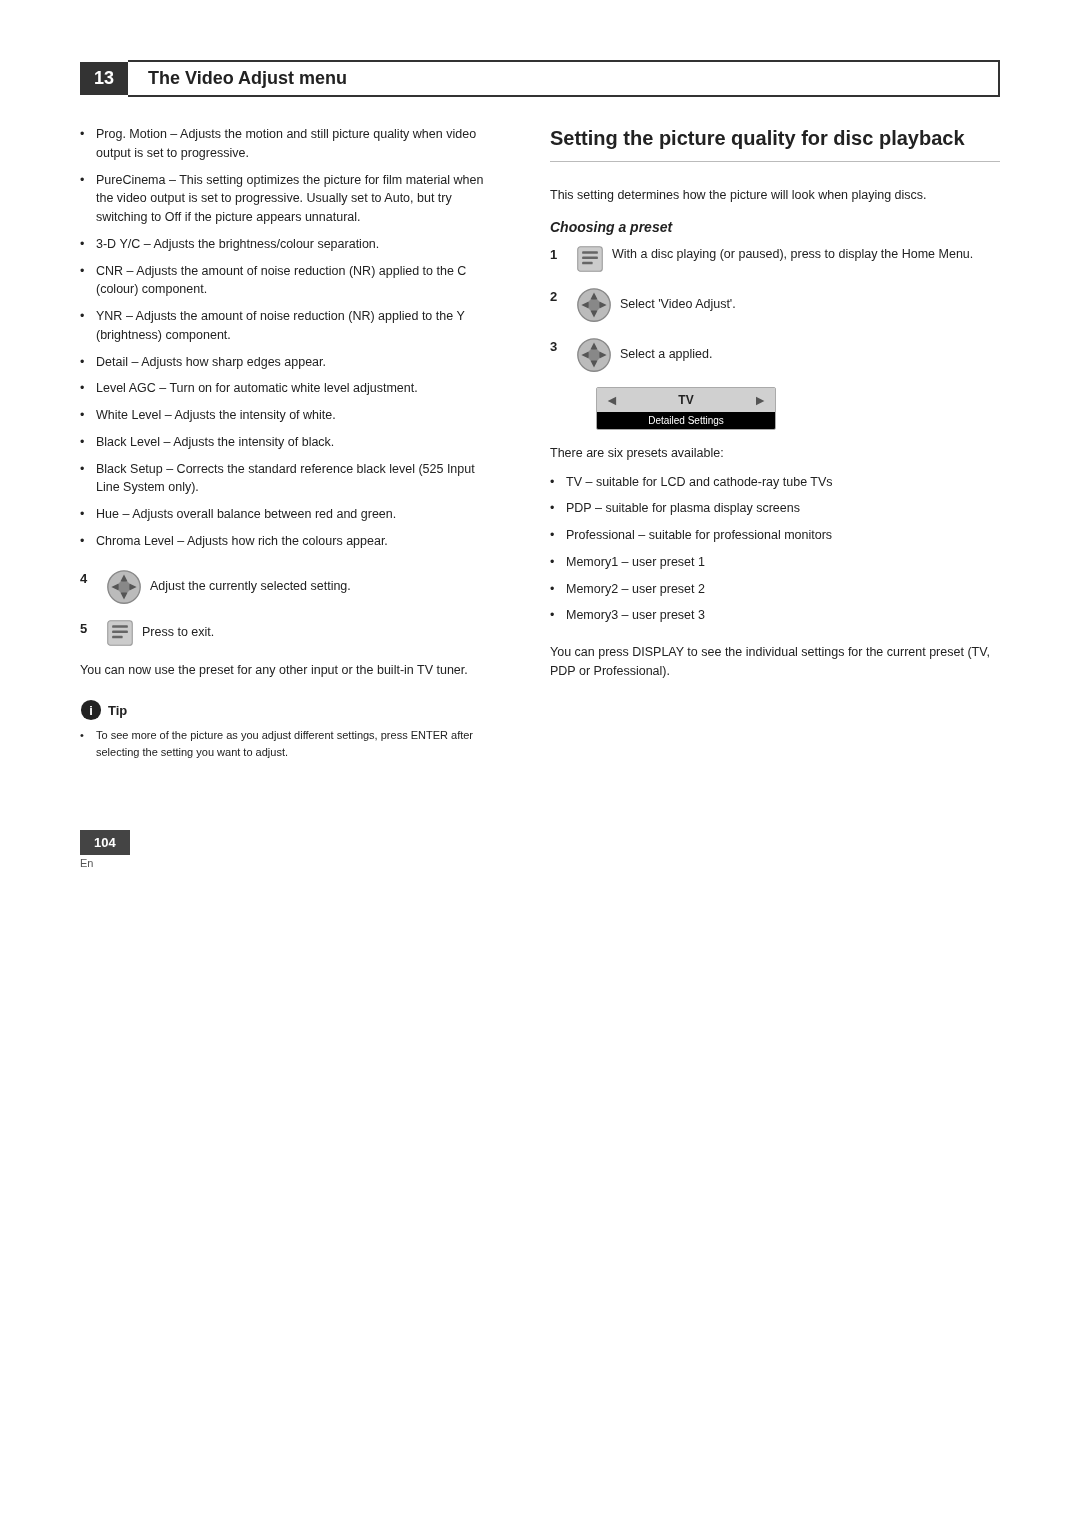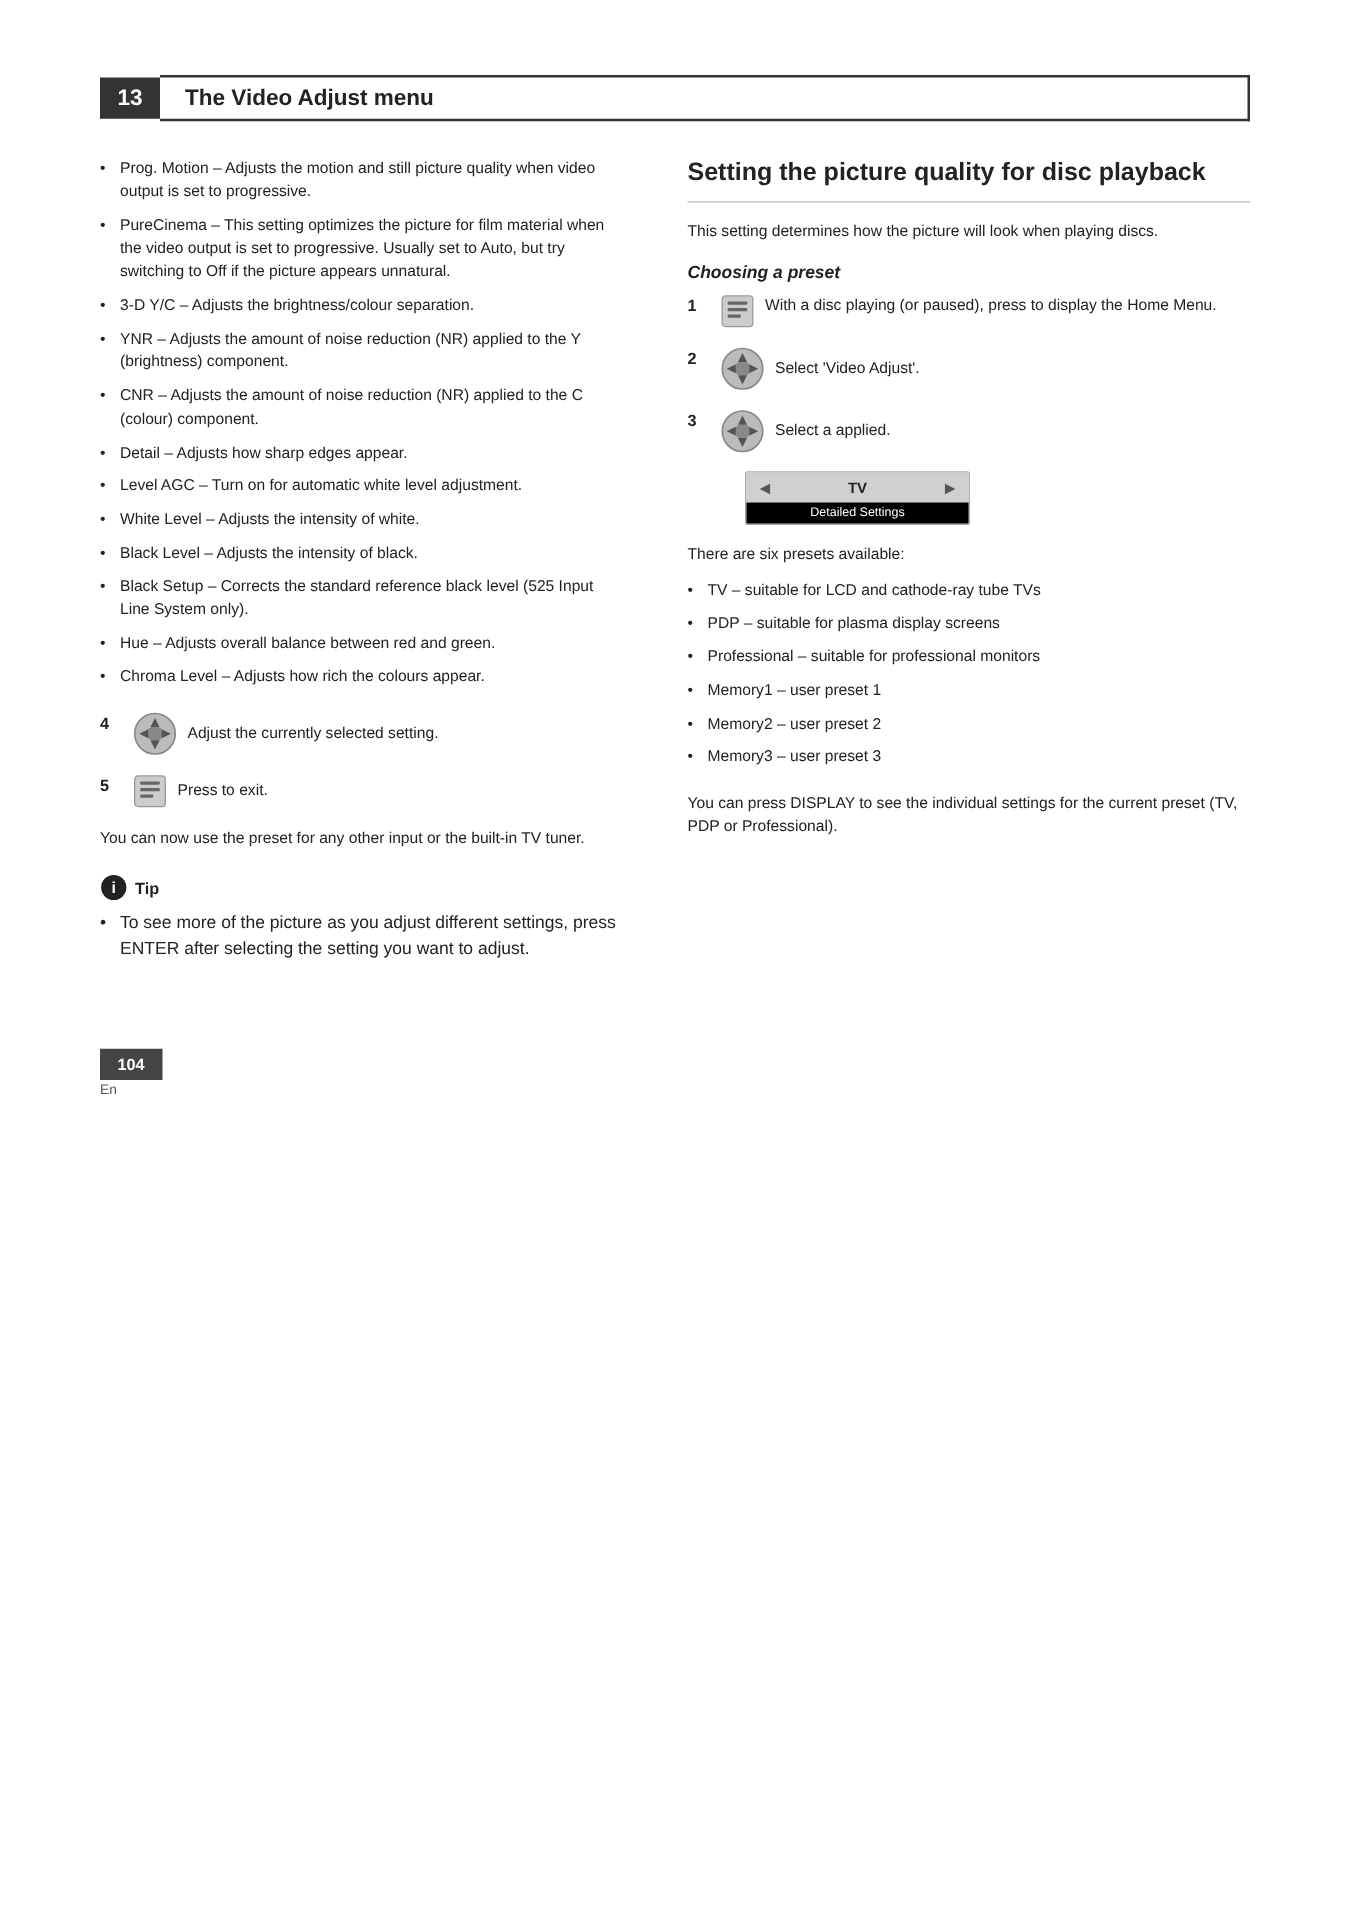--- a/index.html
+++ b/index.html
@@ -135,7 +135,7 @@
     .section-title {
       font-size: 20px;
       font-weight: bold;
-      margin-bottom: 14px;
+      margin-bottom: 24px;
       line-height: 1.3;
       border-bottom: 1px solid #bbb;
       padding-bottom: 10px;

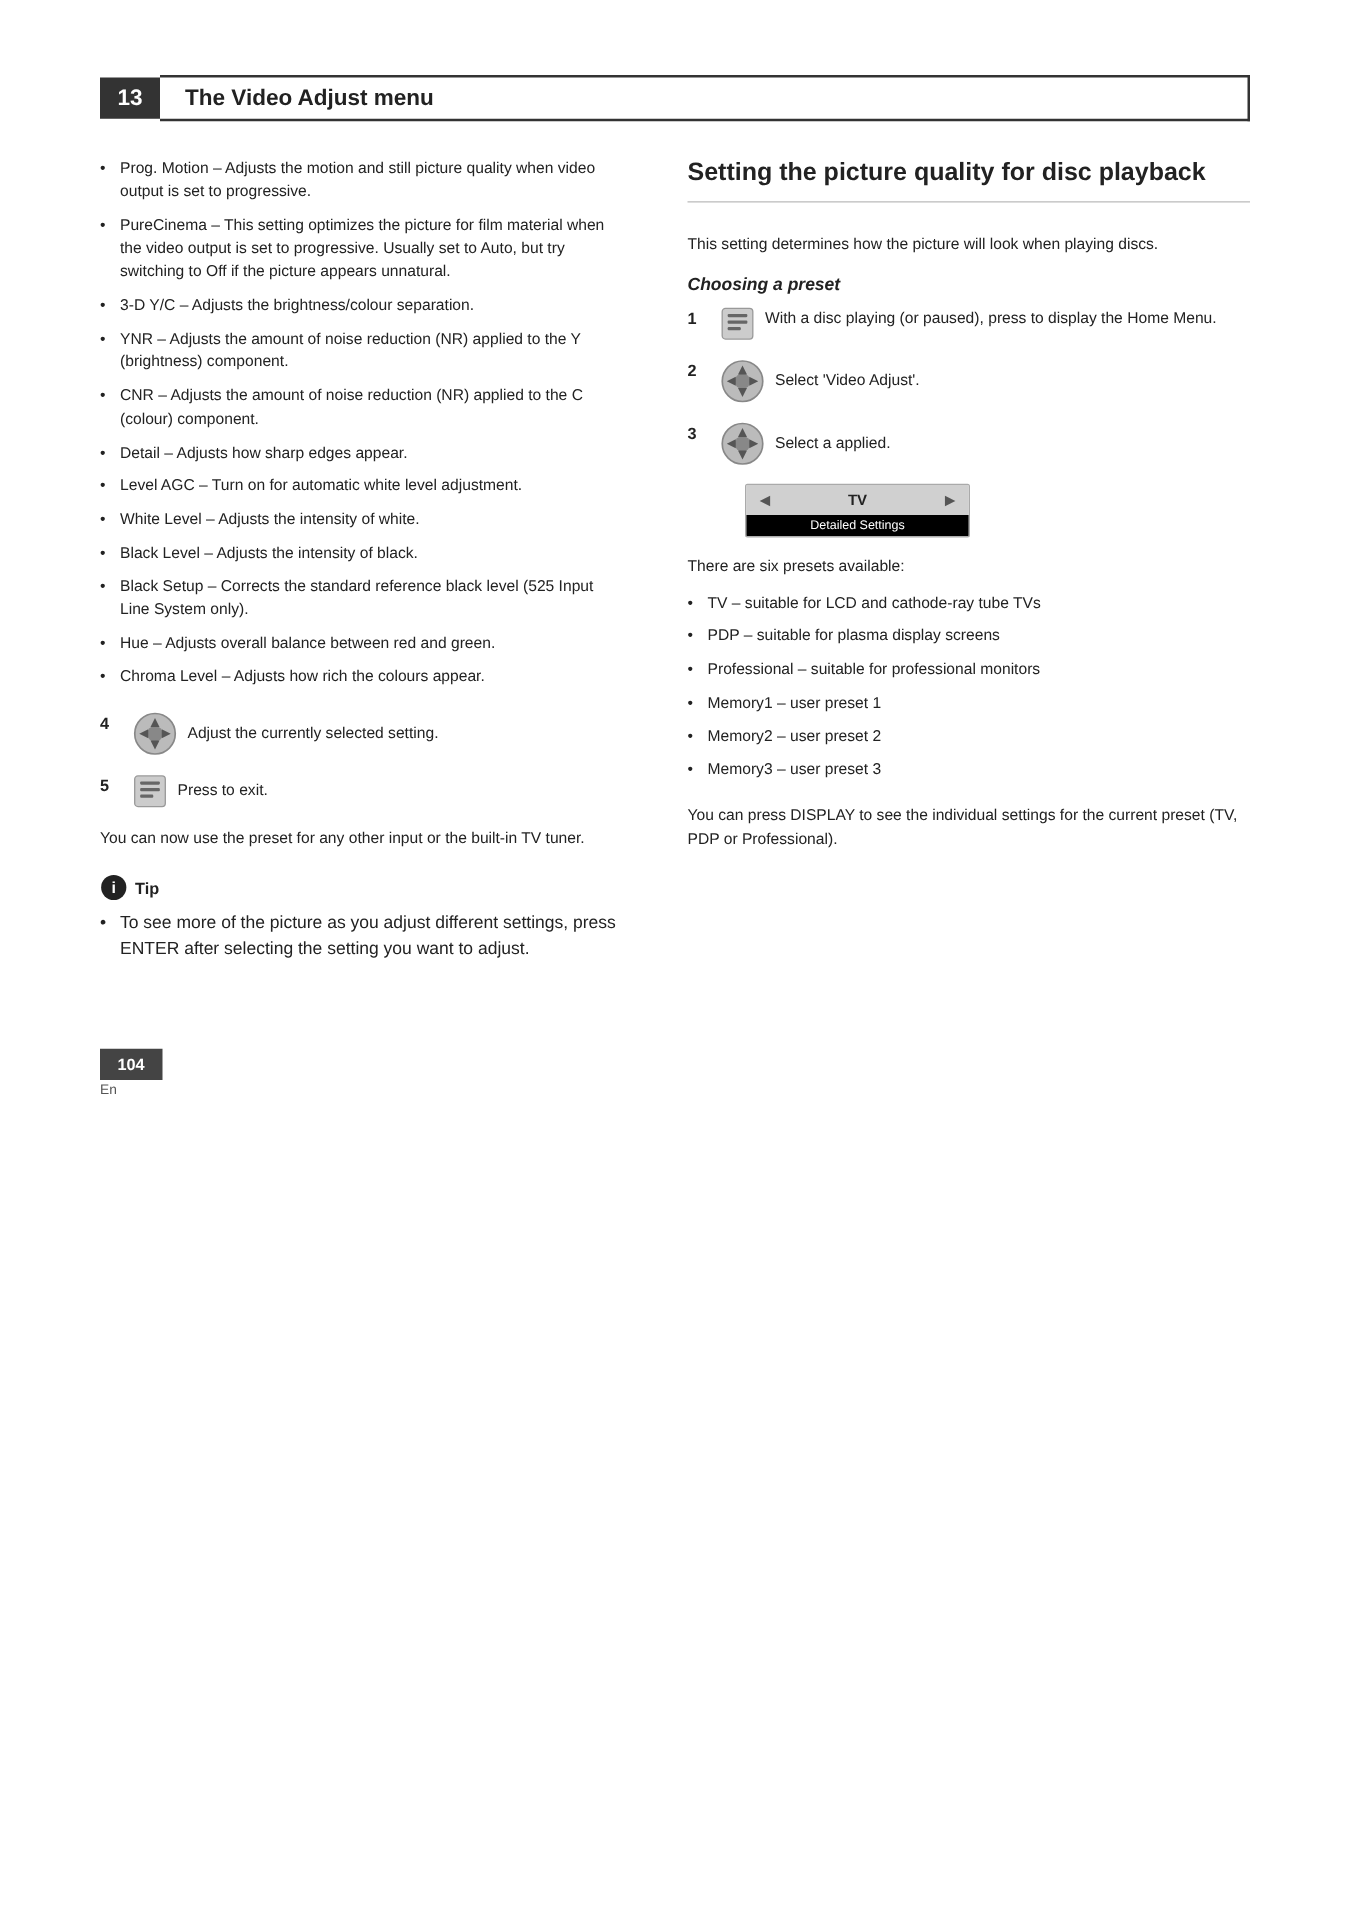--- a/index.html
+++ b/index.html
@@ -217,8 +217,8 @@
       <li><b>Prog. Motion</b> – Adjusts the motion and still picture quality when video output is set to progressive.</li>
       <li><b>PureCinema</b> – This setting optimizes the picture for film material when the video output is set to progressive. Usually set to <b>Auto</b>, but try switching to <b>Off</b> if the picture appears unnatural.</li>
       <li><b>3-D Y/C</b> – Adjusts the brightness/colour separation.</li>
+      <li><b>CNR</b> – Adjusts the amount of noise reduction (NR) applied to the C (colour) component.</li>
       <li><b>YNR</b> – Adjusts the amount of noise reduction (NR) applied to the Y (brightness) component.</li>
-      <li><b>CNR</b> – Adjusts the amount of noise reduction (NR) applied to the C (colour) component.</li>
       <li><b>Detail</b> – Adjusts how sharp edges appear.</li>
       <li><b>Level AGC</b> – Turn on for automatic white level adjustment.</li>
       <li><b>White Level</b> – Adjusts the intensity of white.</li>

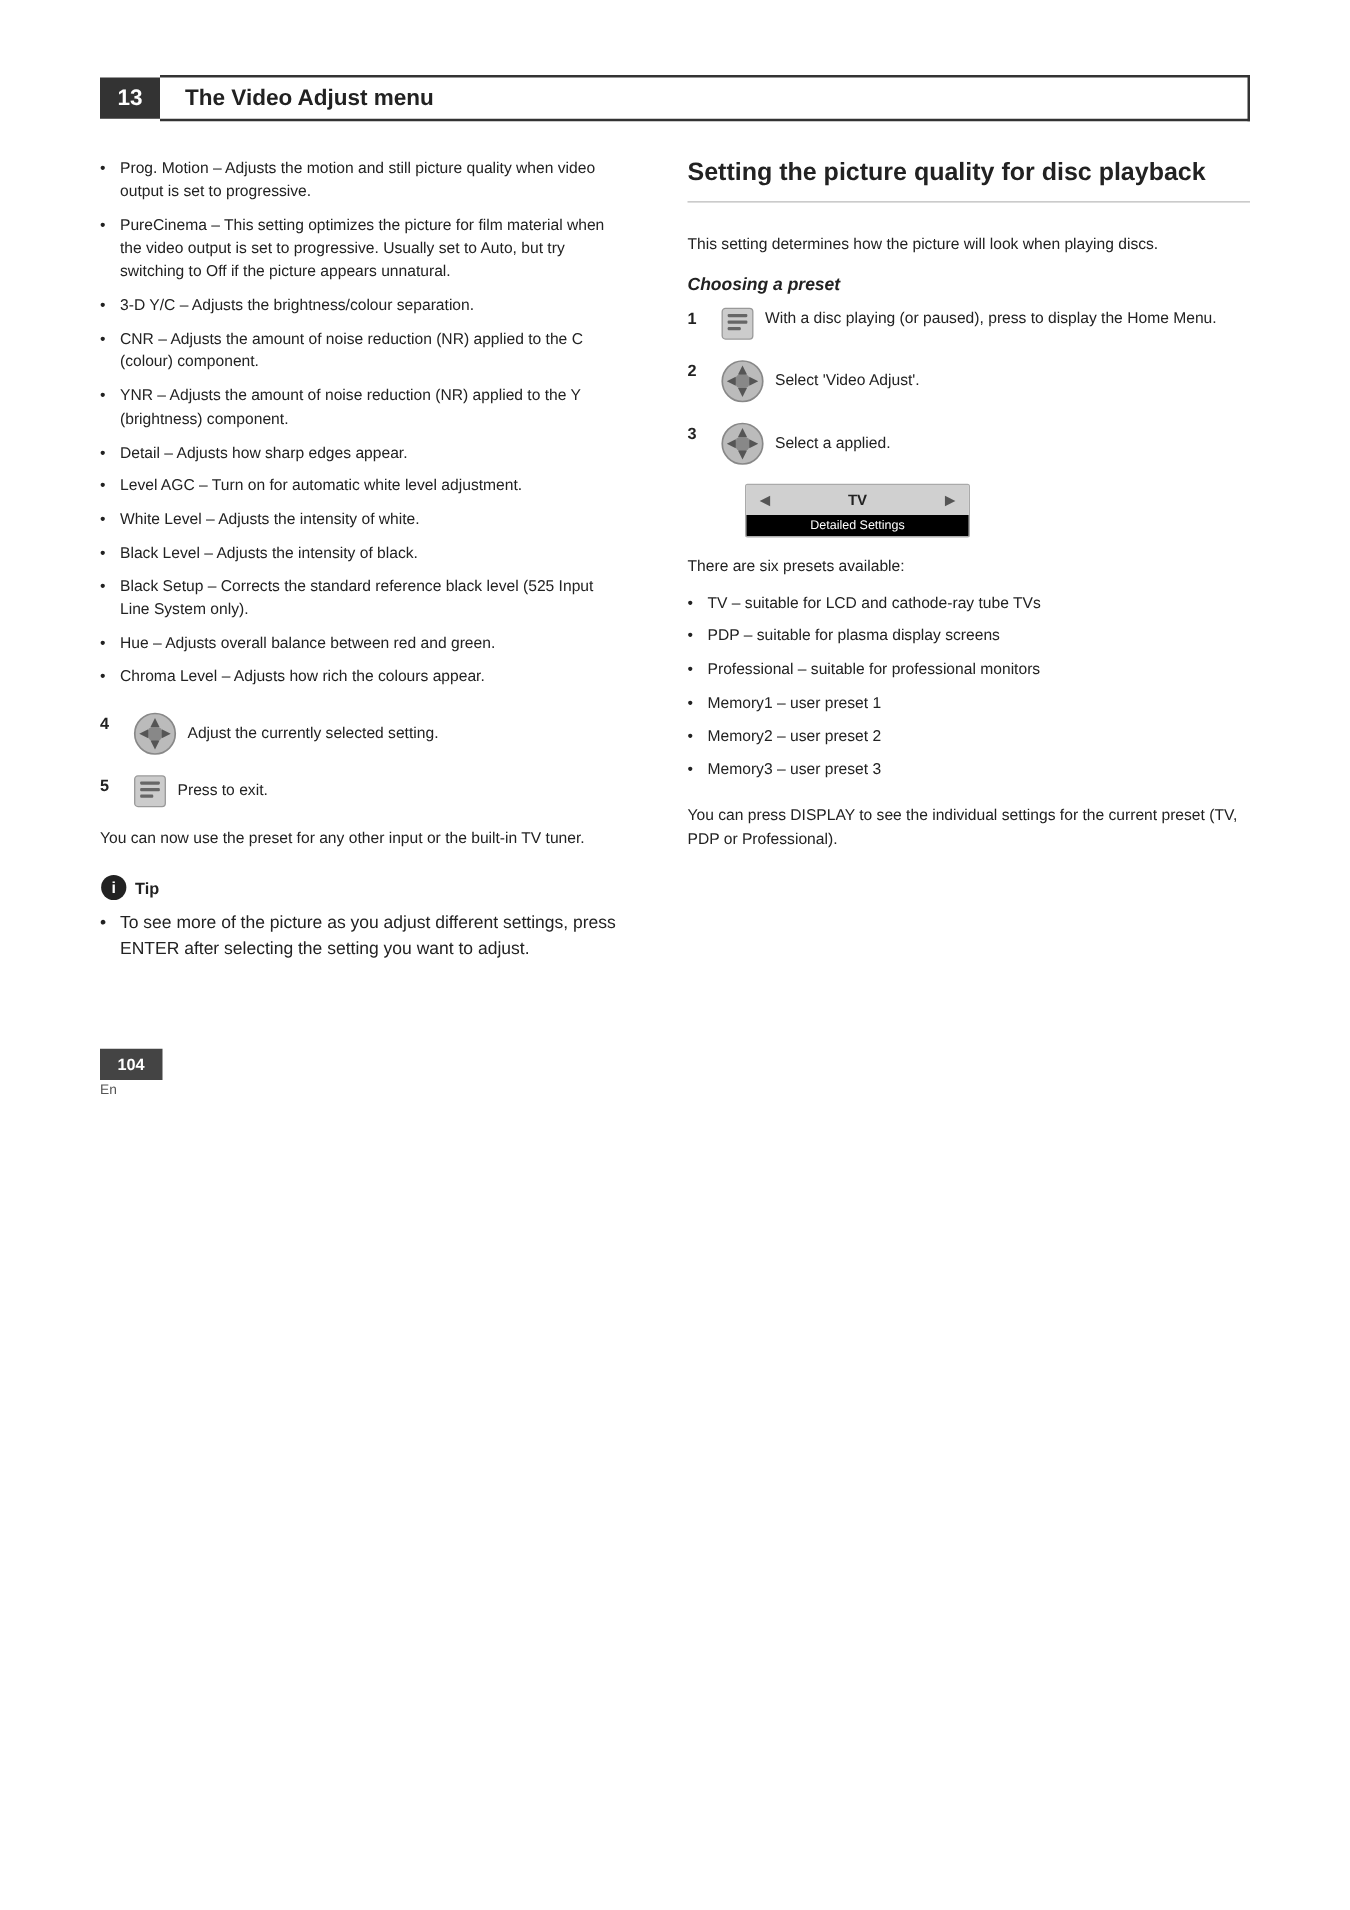--- a/index.html
+++ b/index.html
@@ -163,7 +163,7 @@
       height: 22px;
     }
     .tip-content {
-      font-size: 14px;
+      font-size: 11px;
       line-height: 1.5;
       padding-left: 16px;
       position: relative;

